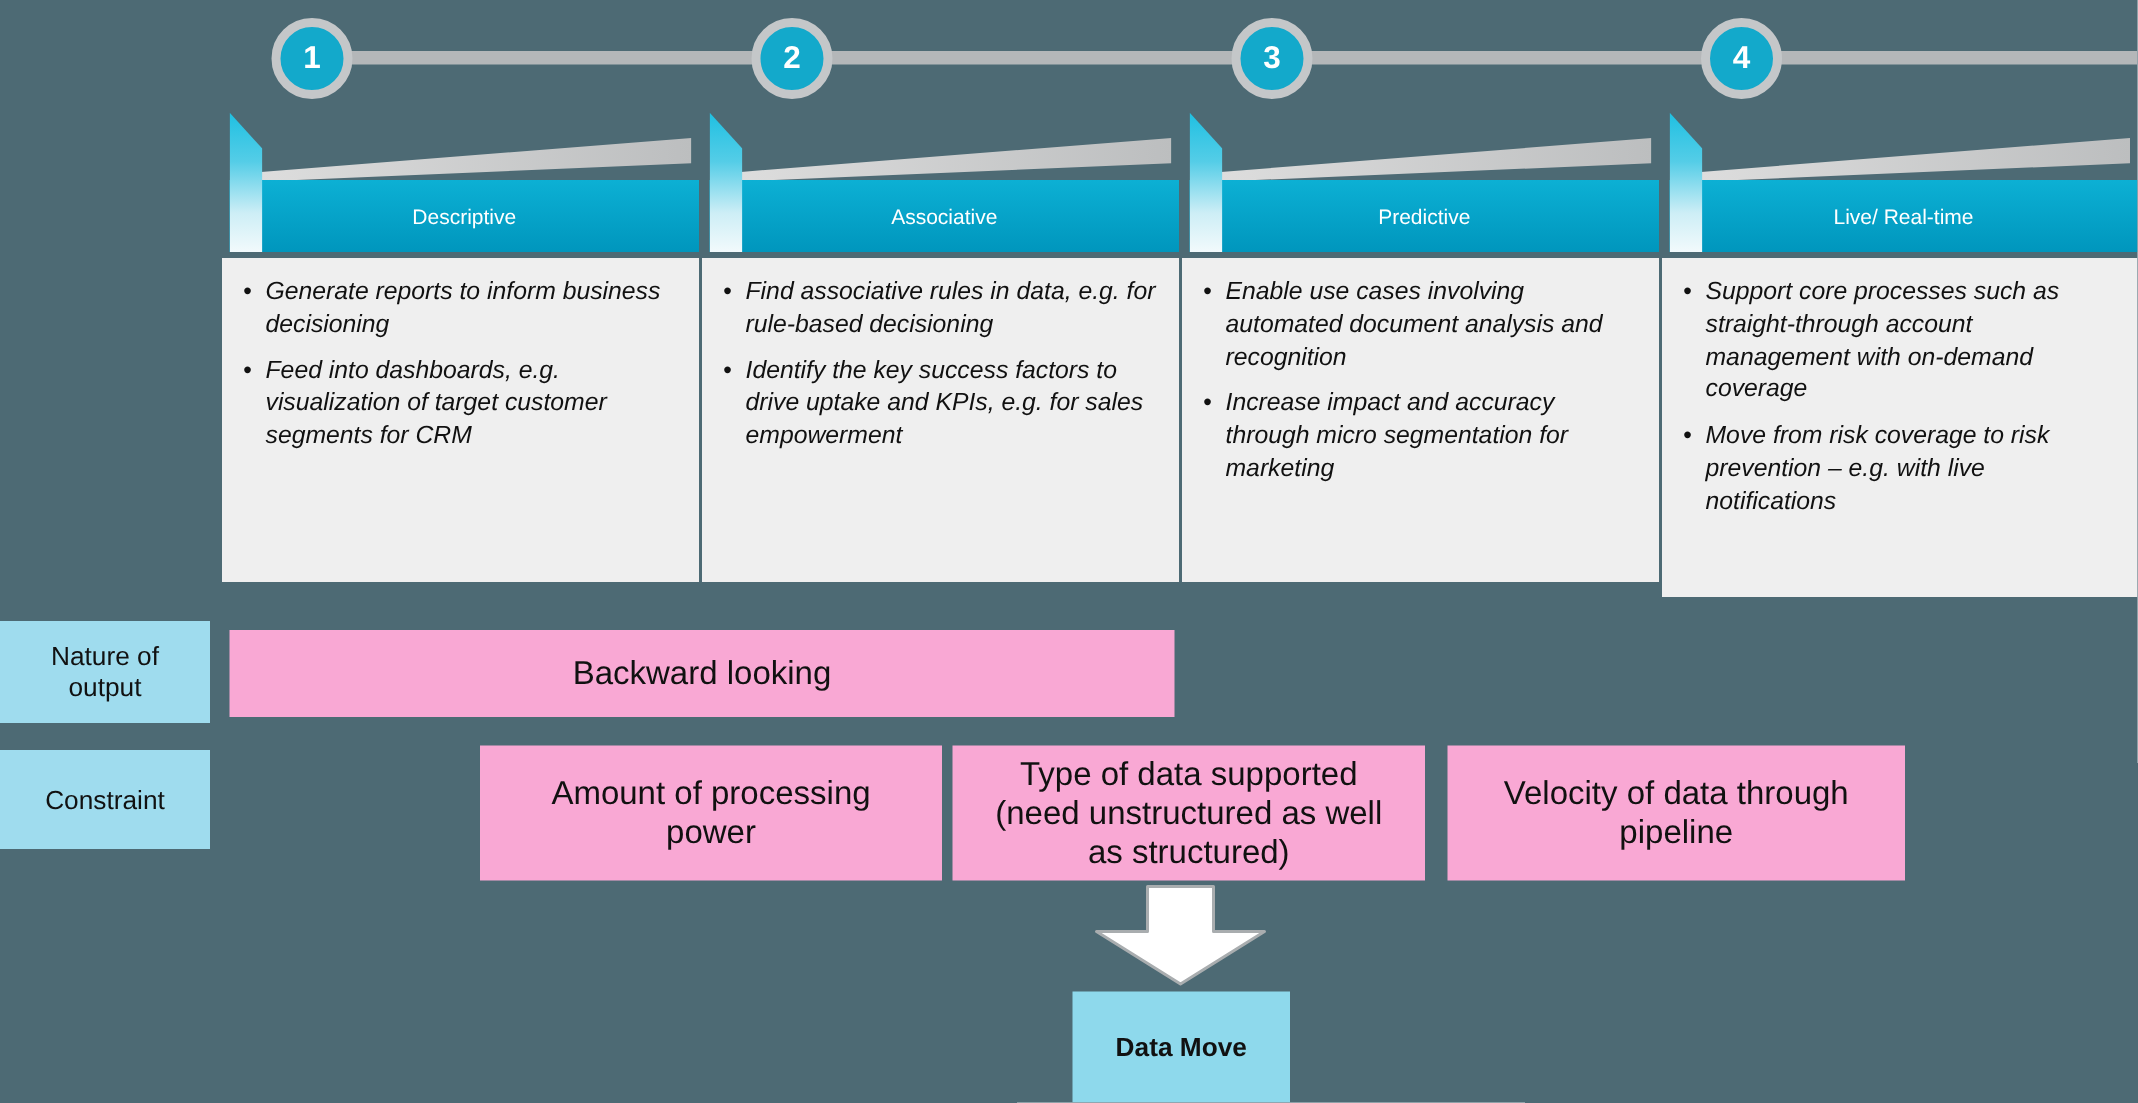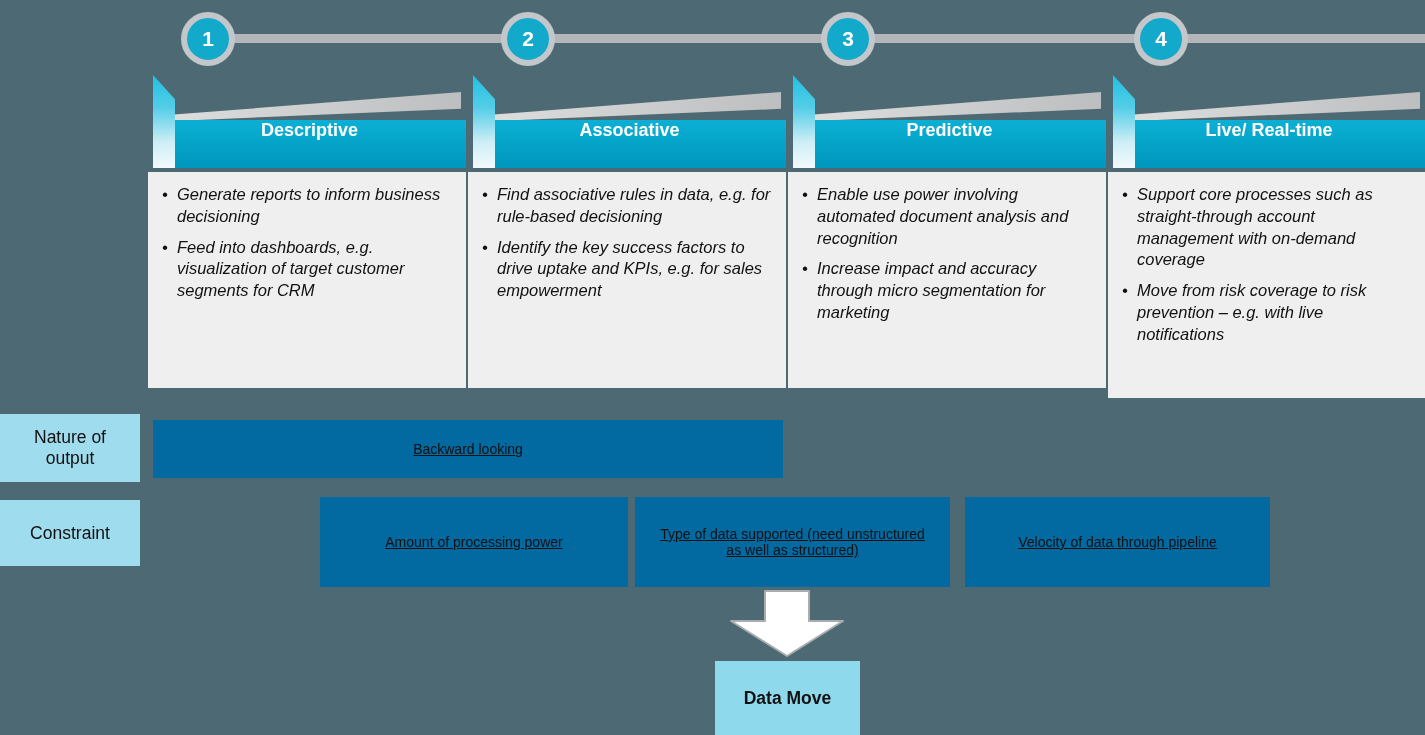--- a/index.html
+++ b/index.html
@@ -48,8 +48,8 @@
   .banner {
     position: absolute; left: 5px; right: 0; top: 45px; height: 48px;
     background: linear-gradient(to bottom, #0cb0d4, #0096bd);
-    display: flex; align-items: flex-start; justify-content: center;
-    color: #ffffff; font-weight: bold; font-size: 18px;
+    display: flex; align-items: center; justify-content: center;
+    color: #ffffff; font-weight: normal; font-size: 14px;
     z-index: 2;
   }
   .body {

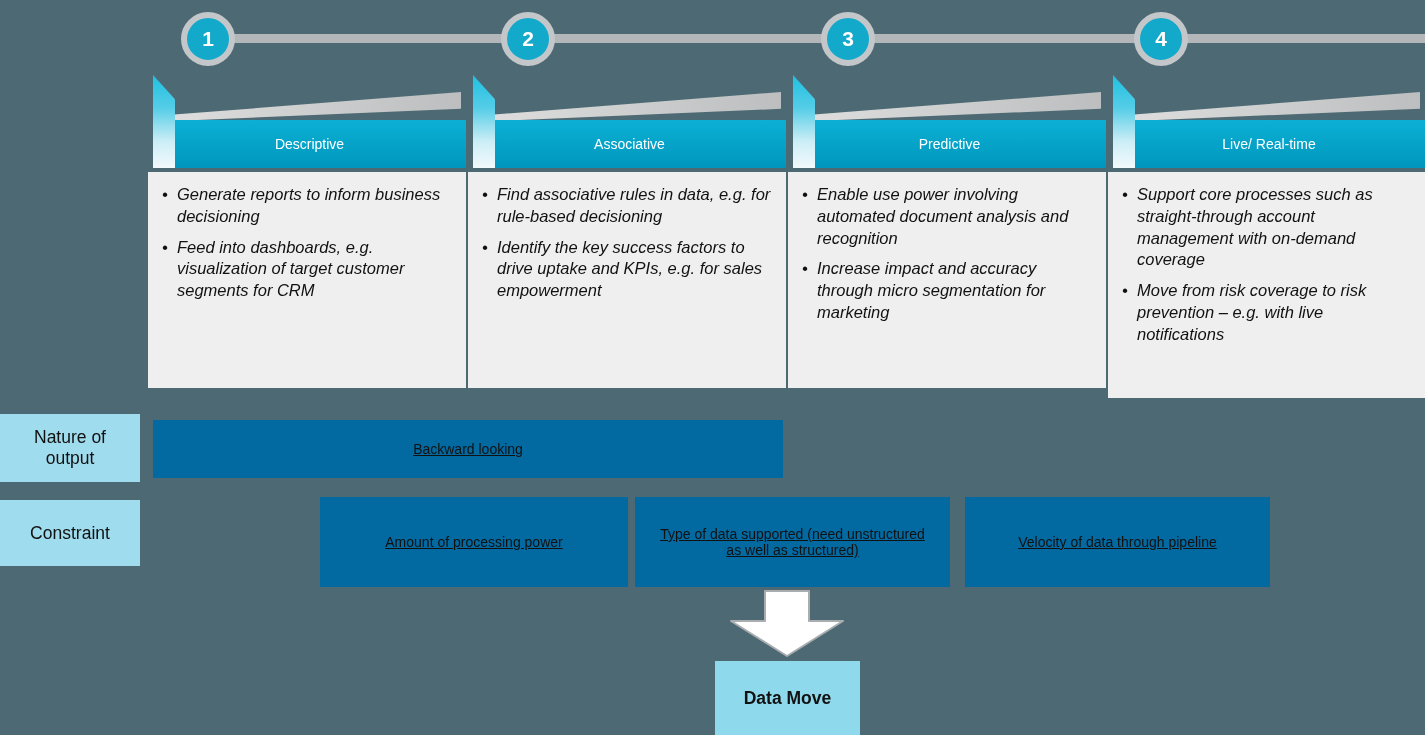--- a/index.html
+++ b/index.html
@@ -153,7 +153,7 @@
       </div>
     <div class="body" style="height:216px">
       <ul class="bullets">
-        <li>Enable use power involving automated document analysis and recognition</li>
+        <li>Enable use cases involving automated document analysis and recognition</li>
         <li>Increase impact and accuracy through micro segmentation for marketing</li>
       </ul>
     </div>

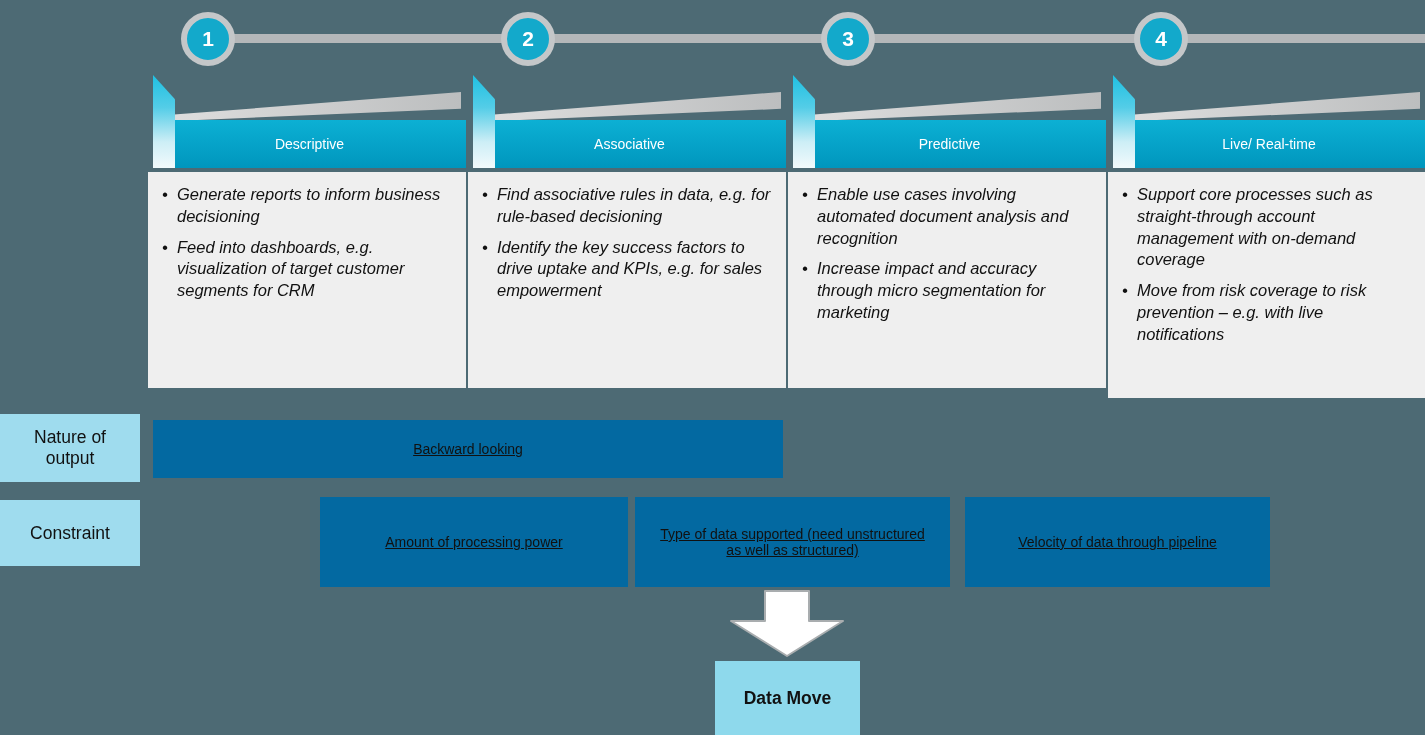--- a/index.html
+++ b/index.html
@@ -80,11 +80,11 @@
   }
   .cell {
     position: absolute;
-    background: #0369a1;
+    background: #f9a8d4;
     display: flex; align-items: center; justify-content: center;
     text-align: center;
-    font-size: 14px; color: #111111;
-    padding: 0 22px; box-sizing: border-box; text-decoration: underline;
+    font-size: 22px; color: #111111;
+    padding: 0 22px; box-sizing: border-box;
   }
 
   

